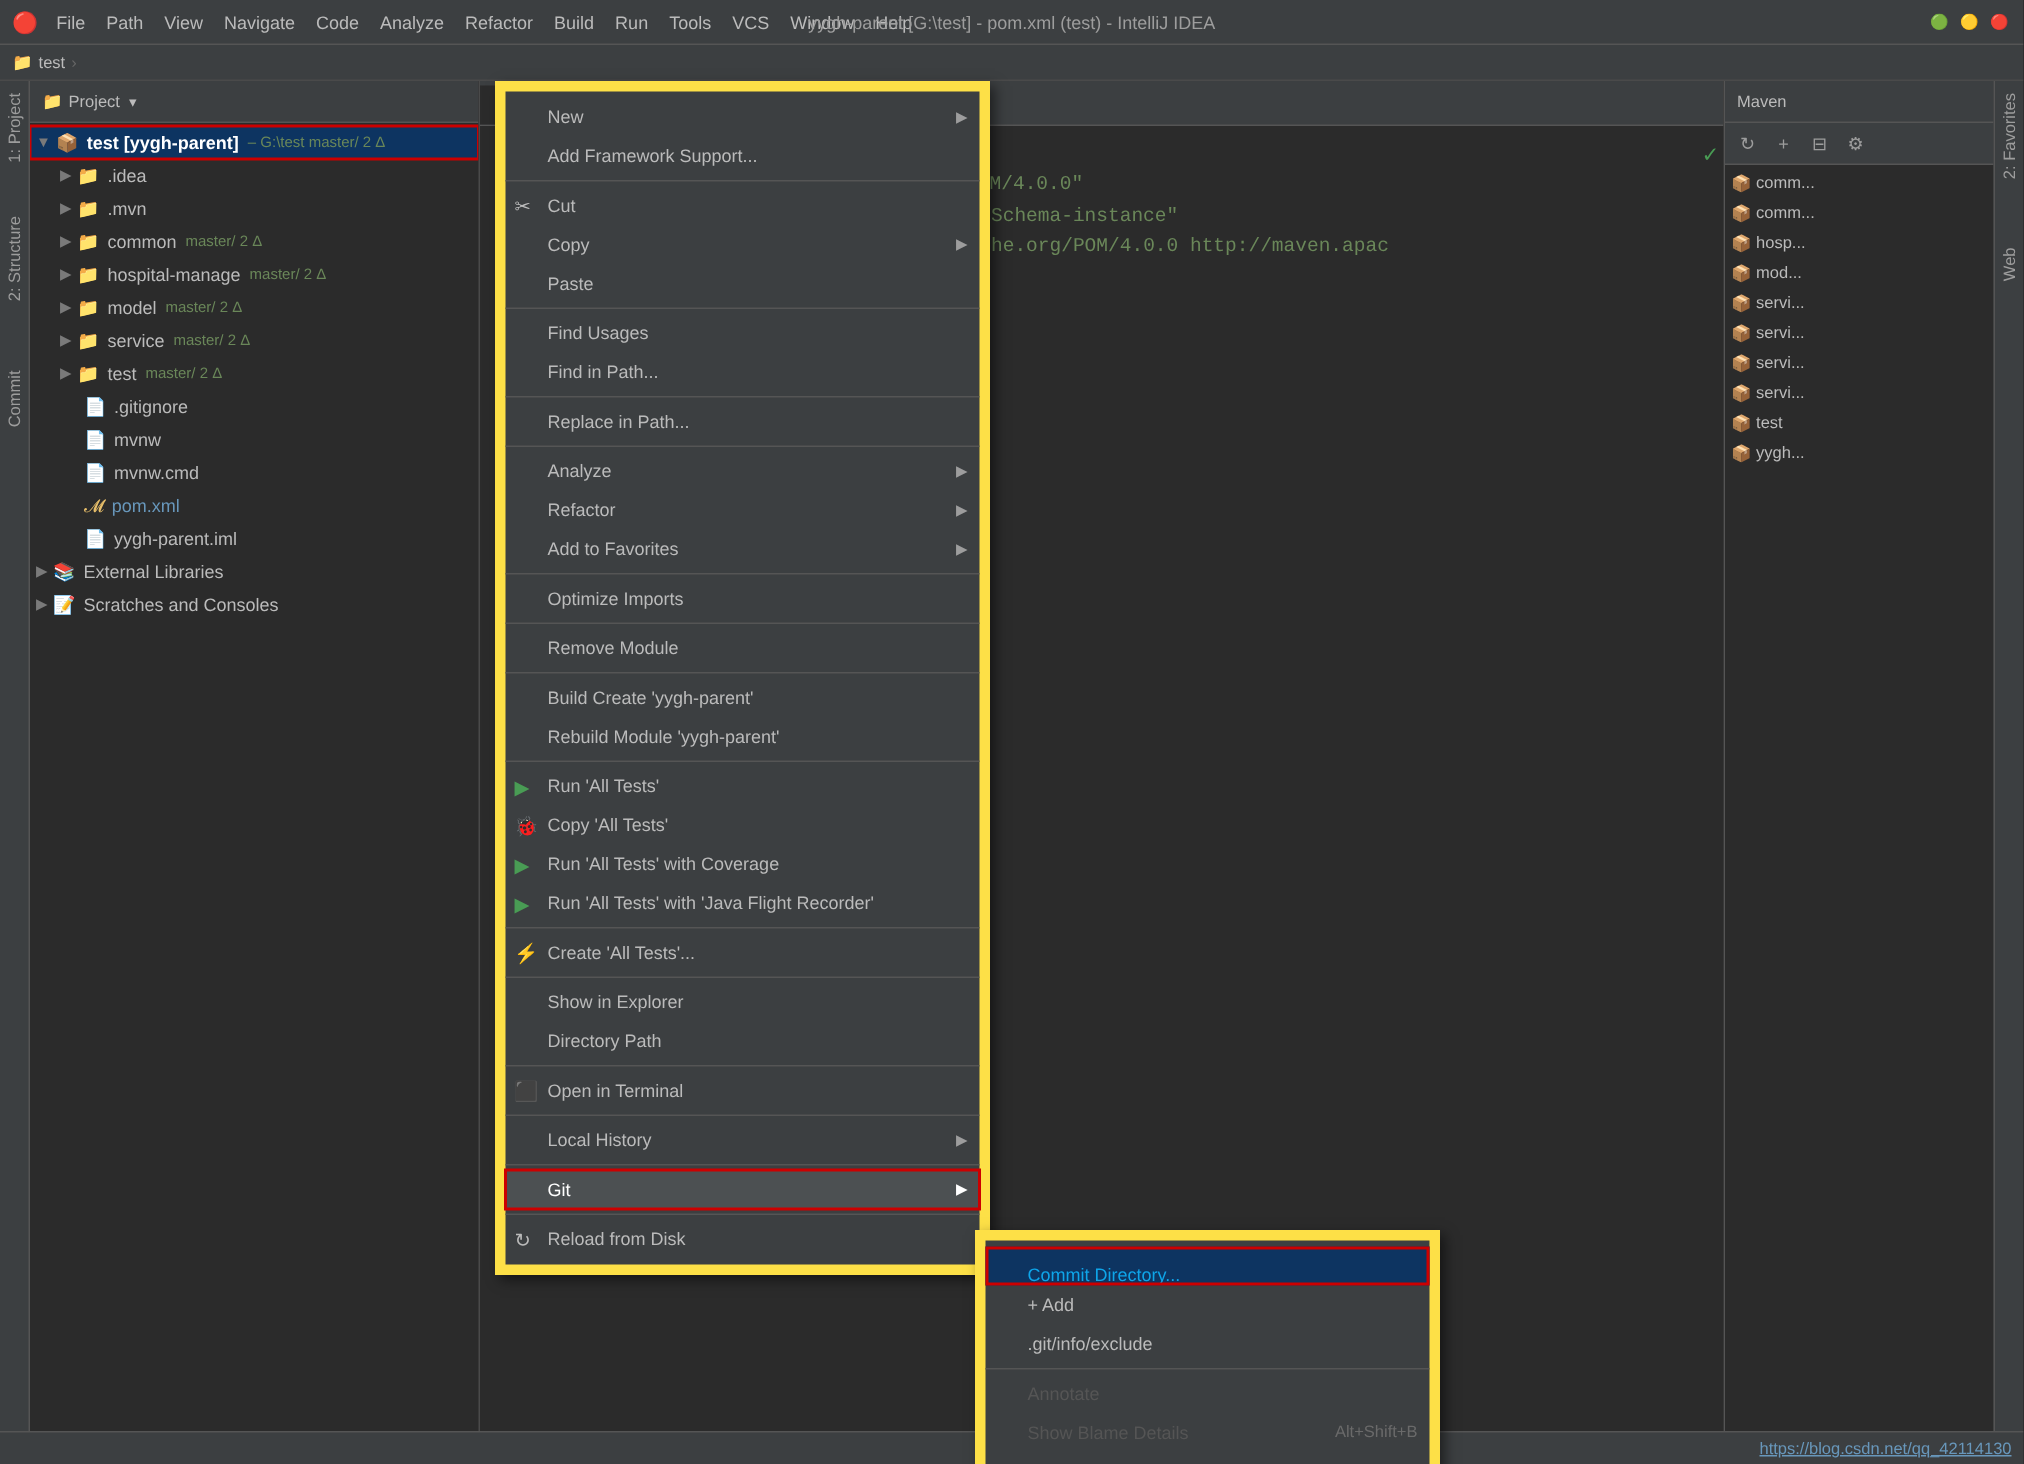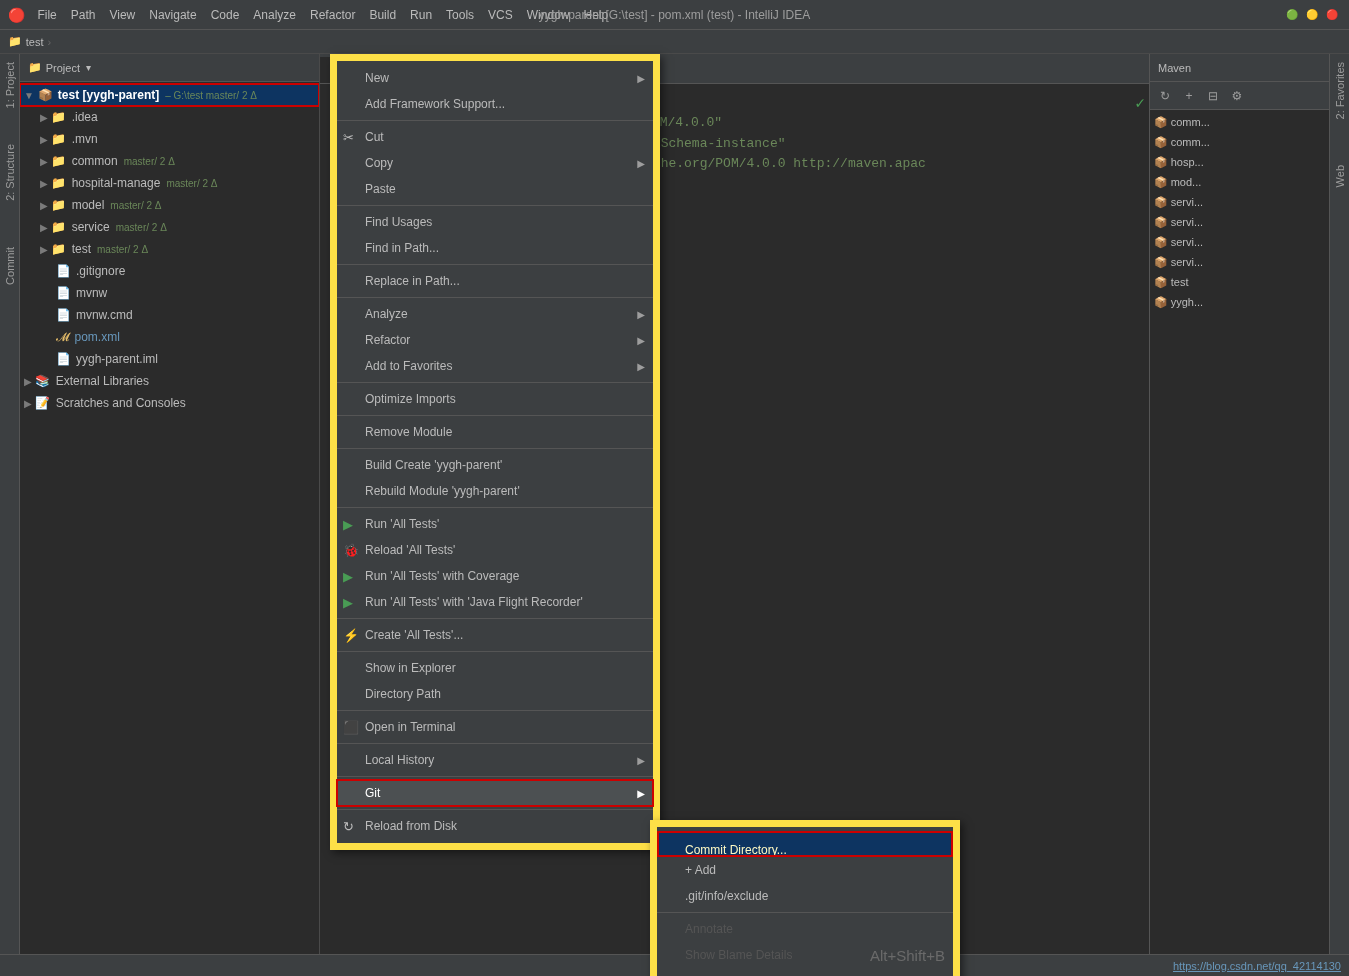--- a/index.html
+++ b/index.html
@@ -645,7 +645,7 @@
     </div>
     <div class="cm-item">
       <span class="cm-icon" style="color:#6897bb;">🐞</span>
-      <span>Reload 'All Tests'</span>
+      <span>Copy 'All Tests'</span>
     </div>
     <div class="cm-item">
       <span class="cm-icon" style="color:#499c54;">▶</span>

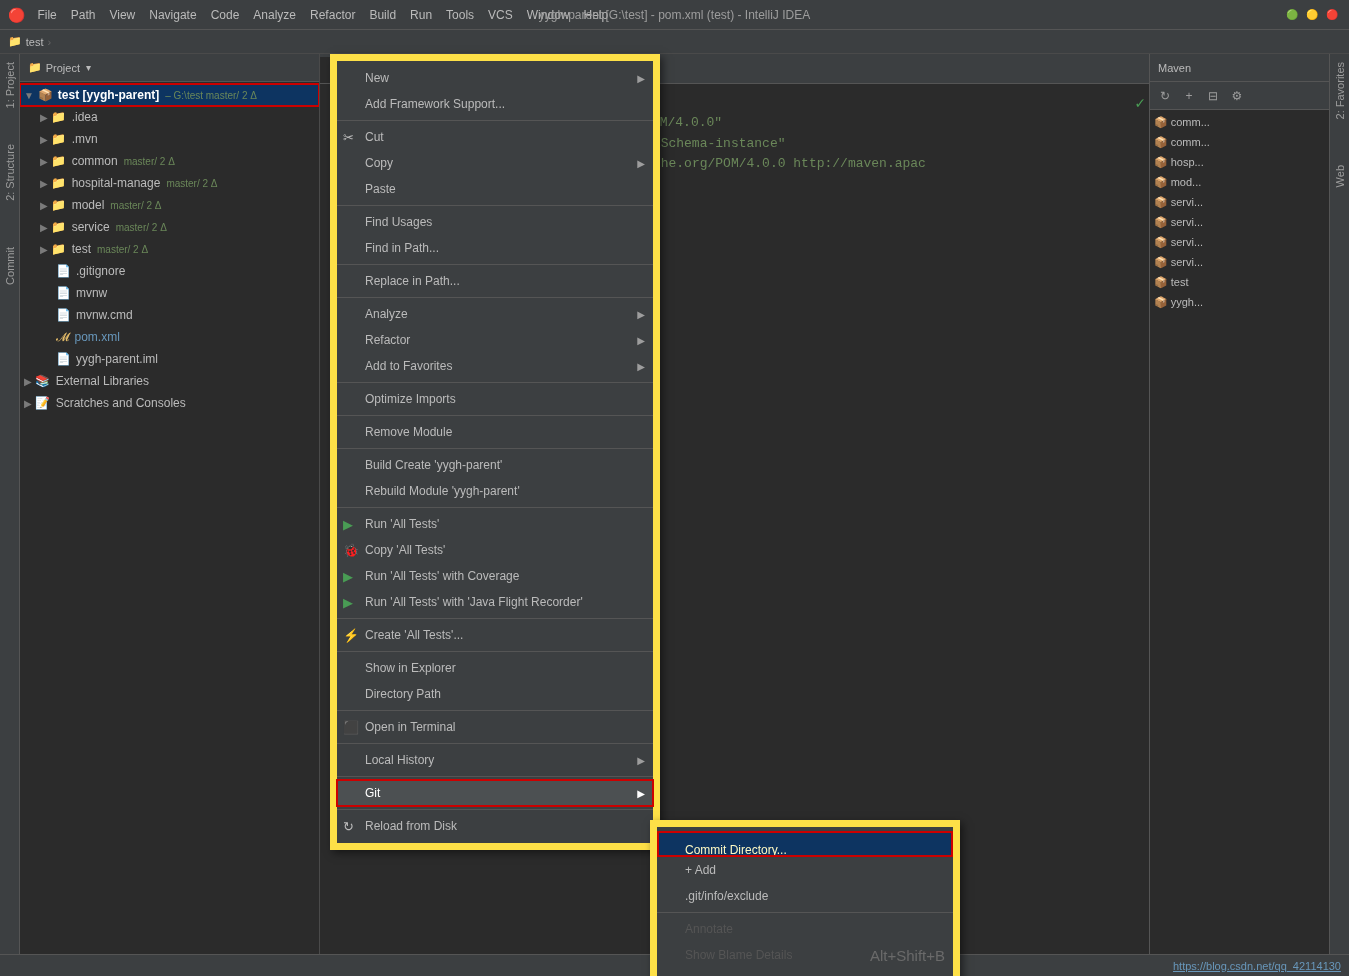--- a/index.html
+++ b/index.html
@@ -693,7 +693,7 @@
   <div class="context-menu" style="top:820px; left:650px; width:310px;">
 
     <div class="cm-item red-outline-box" style="background:#0d3461; outline:2px solid #cc0000; outline-offset:-2px;">
-      <span style="color:#fef9c3;margin-top:12px;">Commit Directory...</span>
+      <span style="color:#0ea5e9;margin-top:12px;">Commit Directory...</span>
     </div>
     <div class="cm-item">
       <span>+ Add</span>

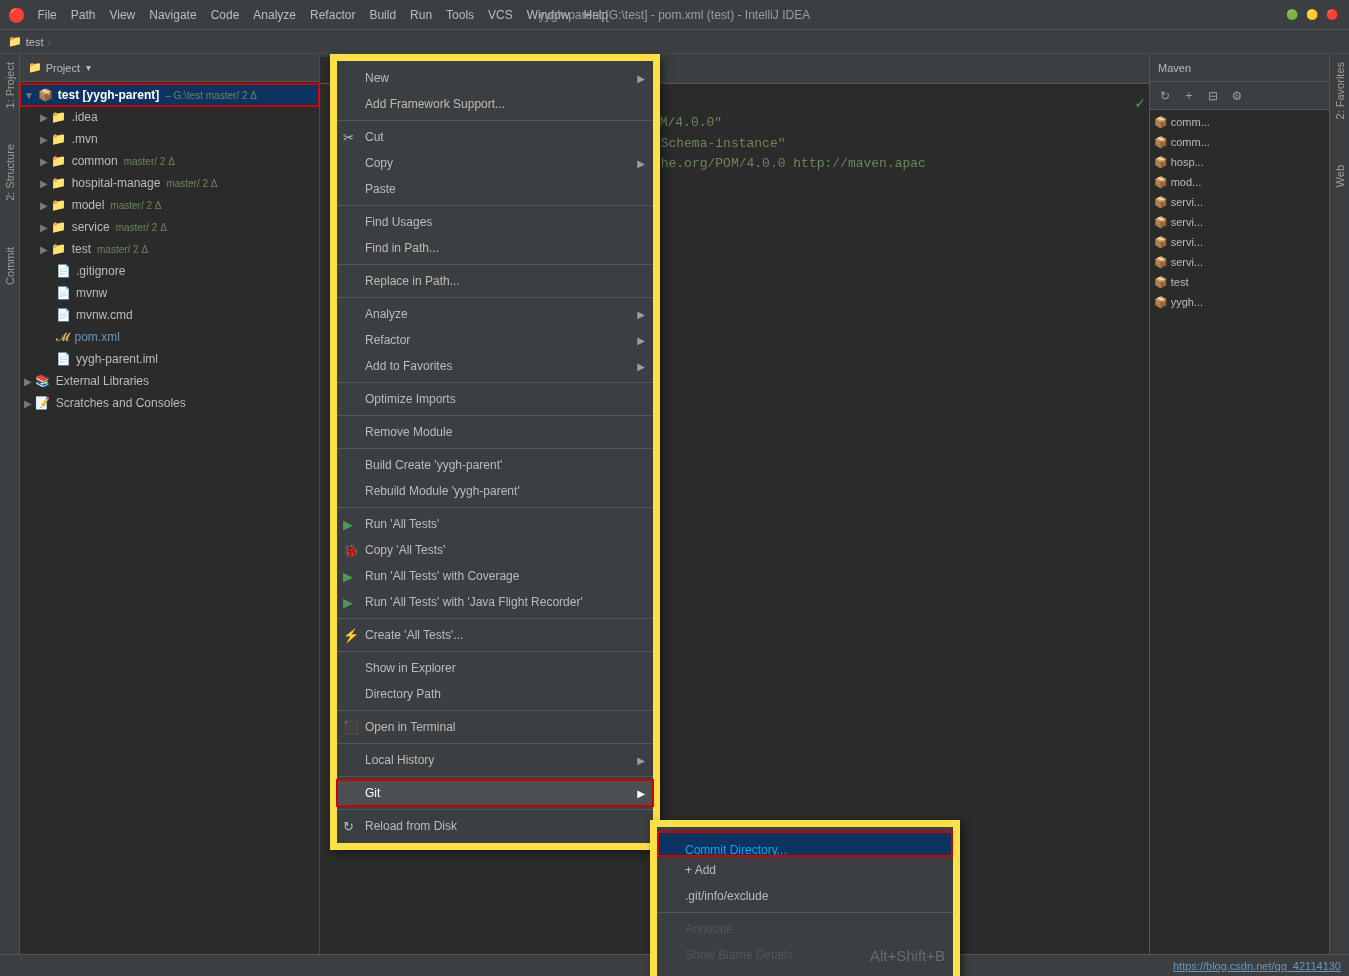--- a/index.html
+++ b/index.html
@@ -248,7 +248,7 @@
     }
     .cm-item .cm-shortcut {
       color: #6a6a6a;
-      font-size: 15px;
+      font-size: 11px;
       margin-left: 20px;
     }
     .cm-separator {

